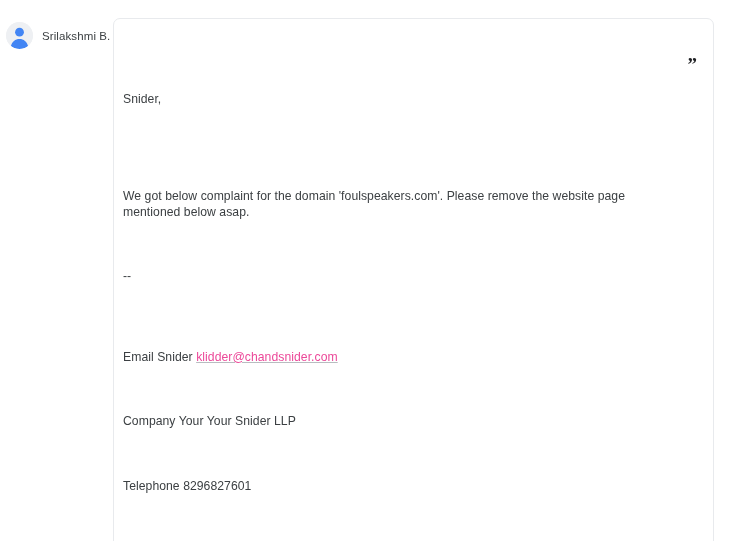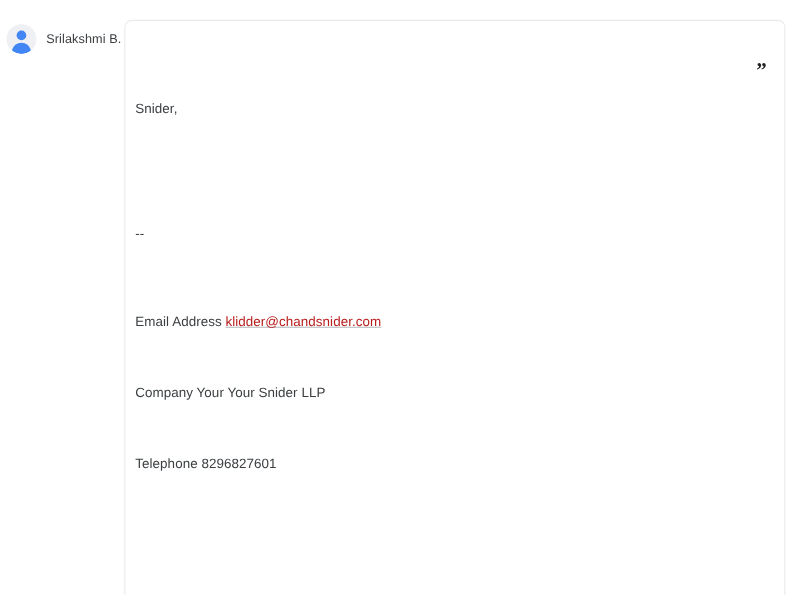--- a/index.html
+++ b/index.html
@@ -138,6 +138,7 @@
 
       <p>Snider,</p>
       <div class="blank-line"></div>
+      <p>We got below complaint for the domain 'foulspeakers.com'. Please remove the website page mentioned below asap.</p>
 
       <p>--</p>
 

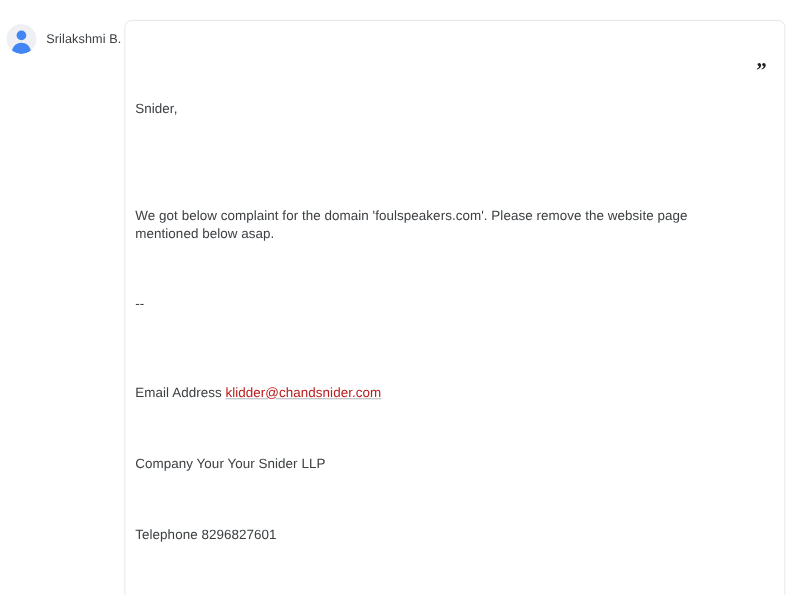--- a/index.html
+++ b/index.html
@@ -143,7 +143,7 @@
       <p>--</p>
 
 
-      <p><span class="flow">Email Address</span> <a class="inline-link" href="#">klidder@chandsnider.com</a></p>
+      <p><span class="flow">Email Snider</span> <a class="inline-link" href="#">klidder@chandsnider.com</a></p>
 
       <p><span class="flow">Company Your</span> <span class="flow">Your Snider LLP</span></p>
 

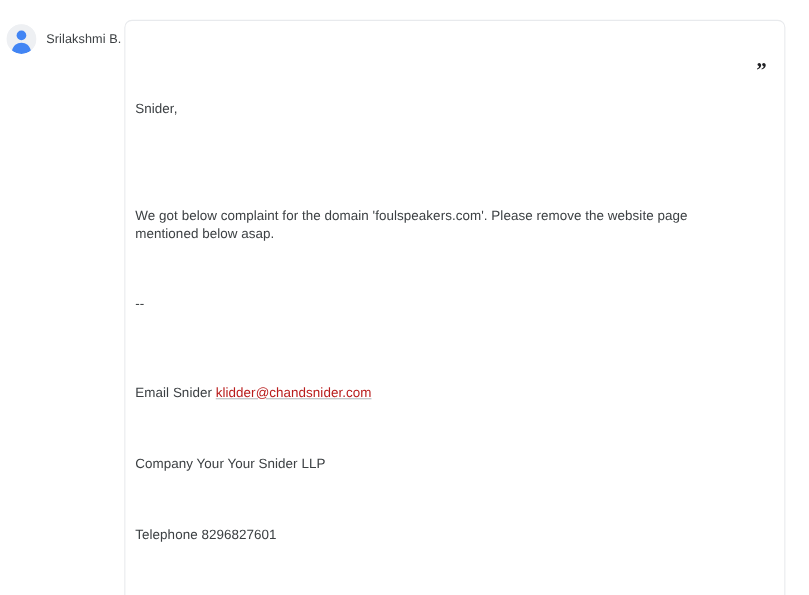--- a/index.html
+++ b/index.html
@@ -107,7 +107,7 @@
   }
 
   a.inline-link {
-    color: #b91c1c;
+    color: #ec4899;
     text-decoration: underline;
     text-decoration-color: #b8bcc0;
   }

